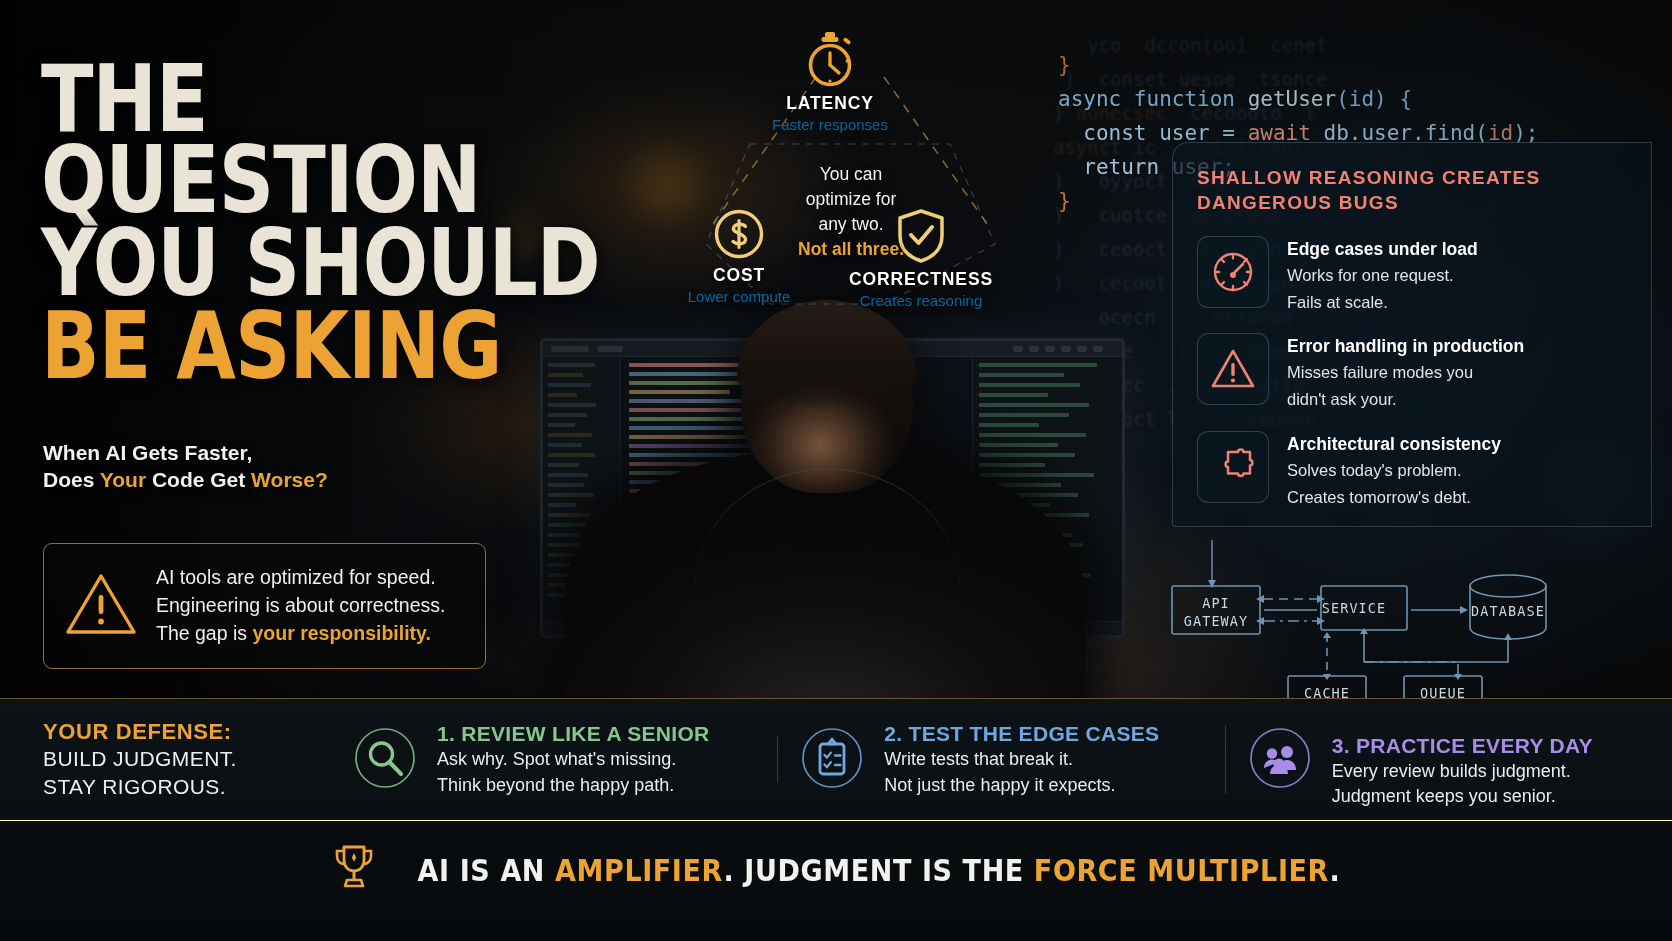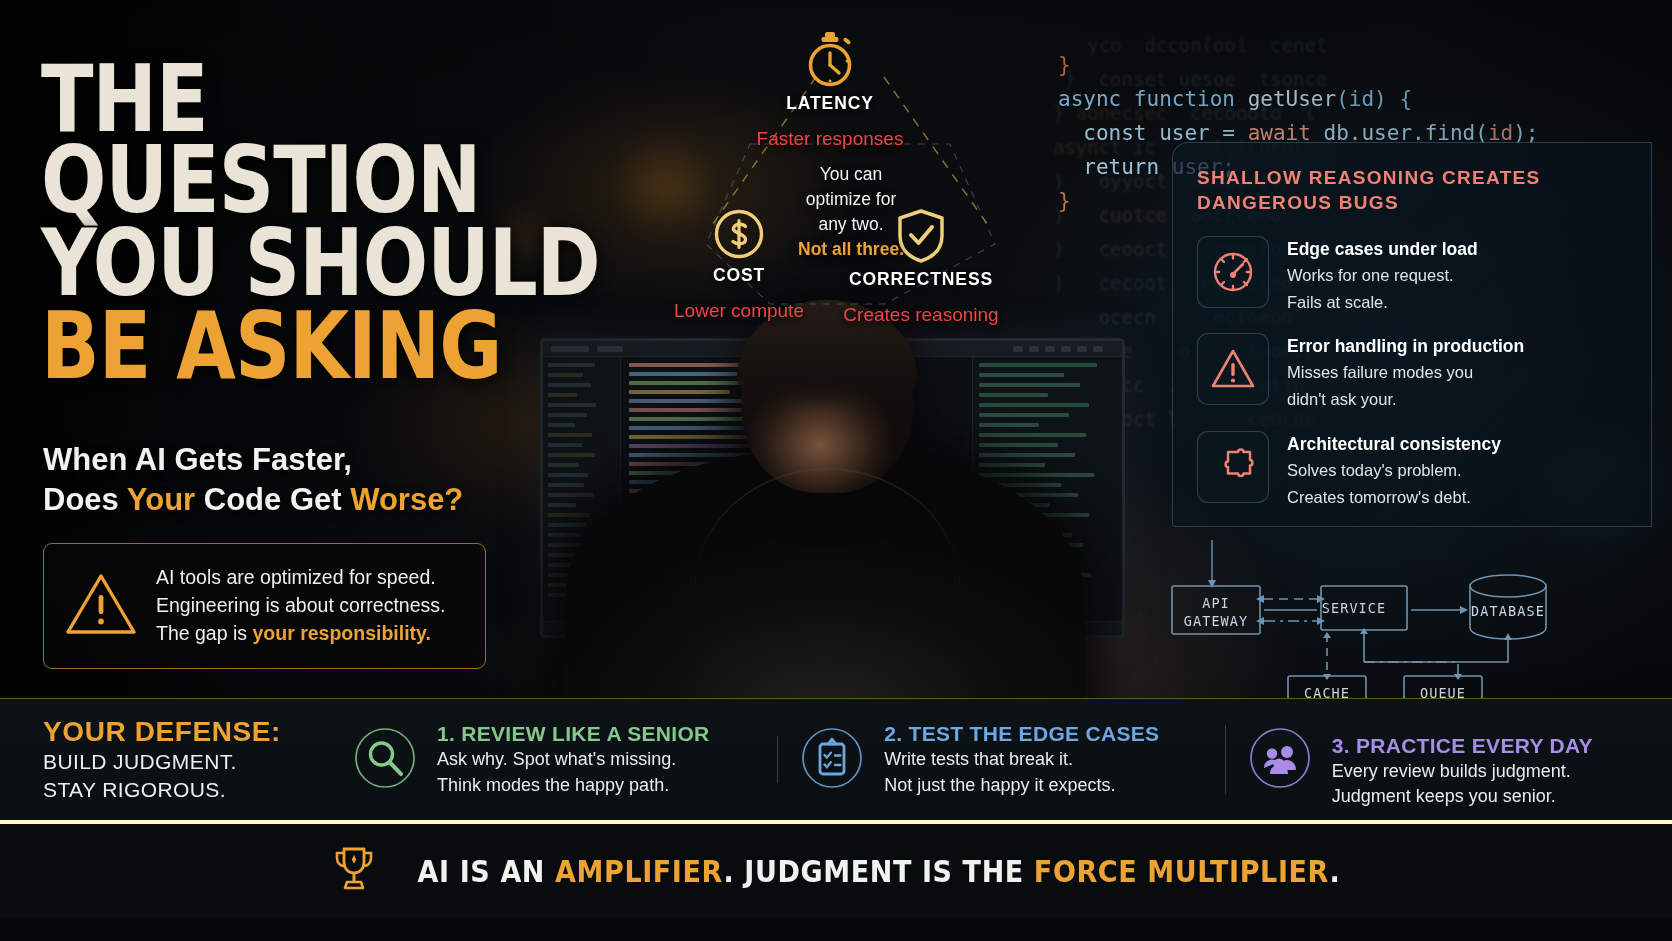--- a/index.html
+++ b/index.html
@@ -162,7 +162,7 @@
     font-size:17.5px; font-weight:bold; color:#ffffff; letter-spacing:.9px;
     text-transform:uppercase; margin-top:5px; text-shadow:0 2px 7px rgba(0,0,0,.95);
   }
-  .node .s { font-size:19px; color:#ef4444; margin-top:14px; text-shadow:0 2px 7px rgba(0,0,0,.95); }
+  .node .s { font-size:15px; color:#0369a1; margin-top:2px; text-shadow:0 2px 7px rgba(0,0,0,.95); }
 
   .node-lat { left:90px; top:16px; }
   .node-cost { left:-1px; top:194px; }

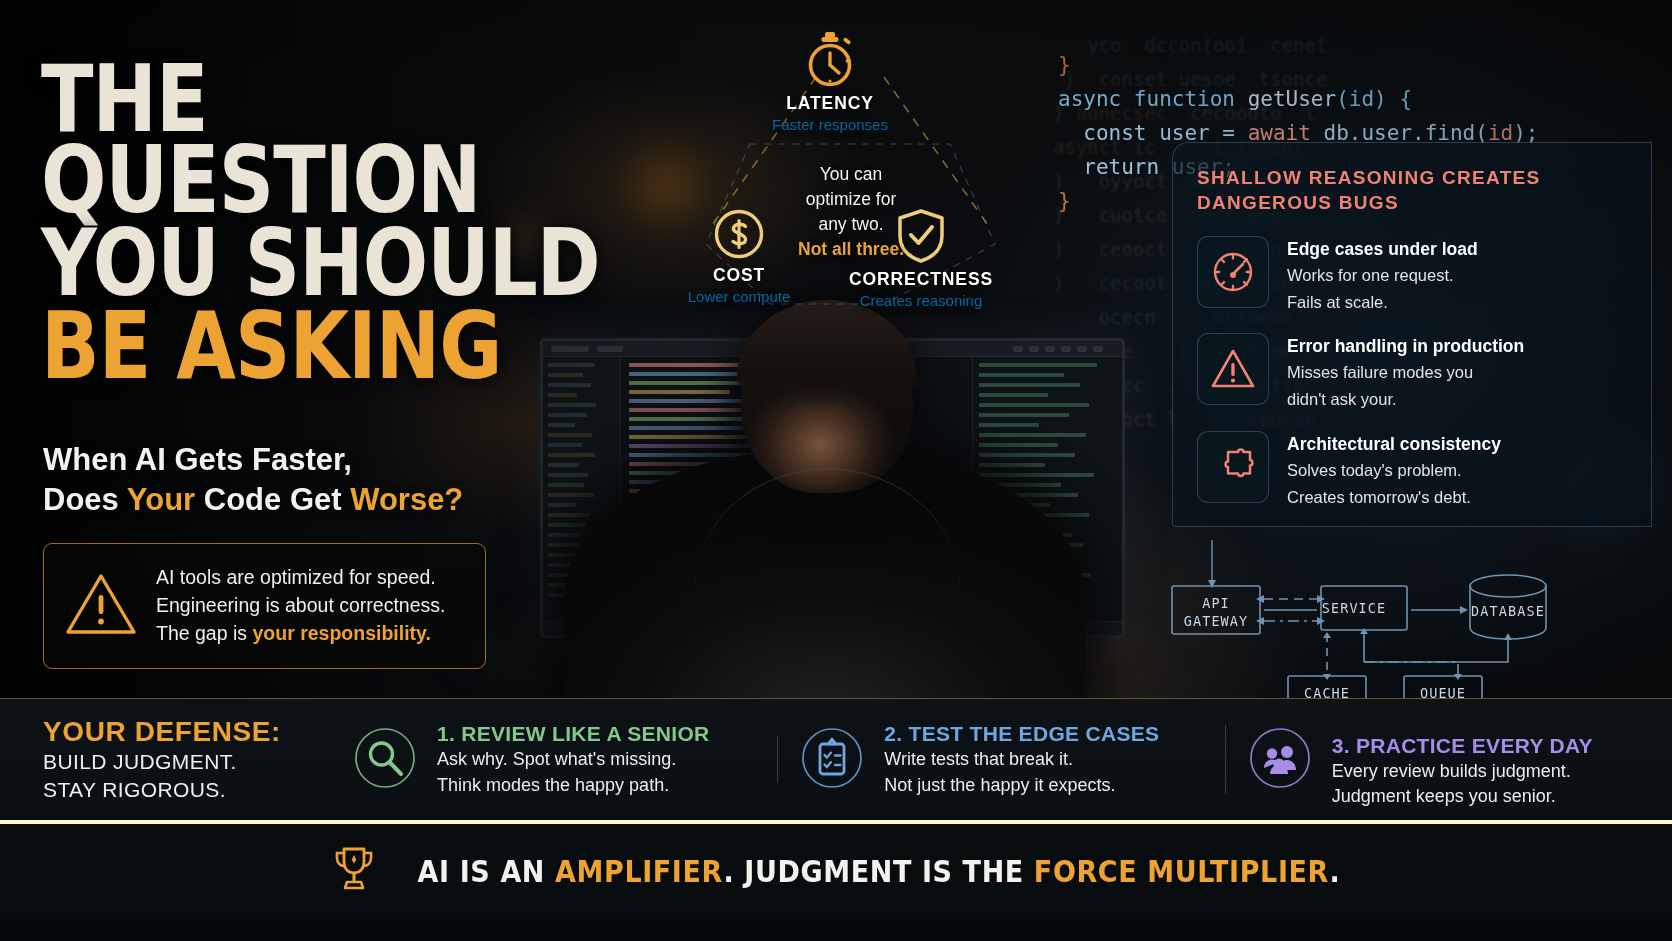--- a/index.html
+++ b/index.html
@@ -137,7 +137,7 @@
 
   .subhead {
     position:absolute; left:43px; top:440px; width:600px;
-    font-size:31px; line-height:1.28; font-weight:bold;
+    font-size:21px; line-height:1.28; font-weight:bold;
     color:#f2f2f0; text-shadow:0 2px 10px rgba(0,0,0,.9);
   }
   .subhead .g { color:#eda333; }

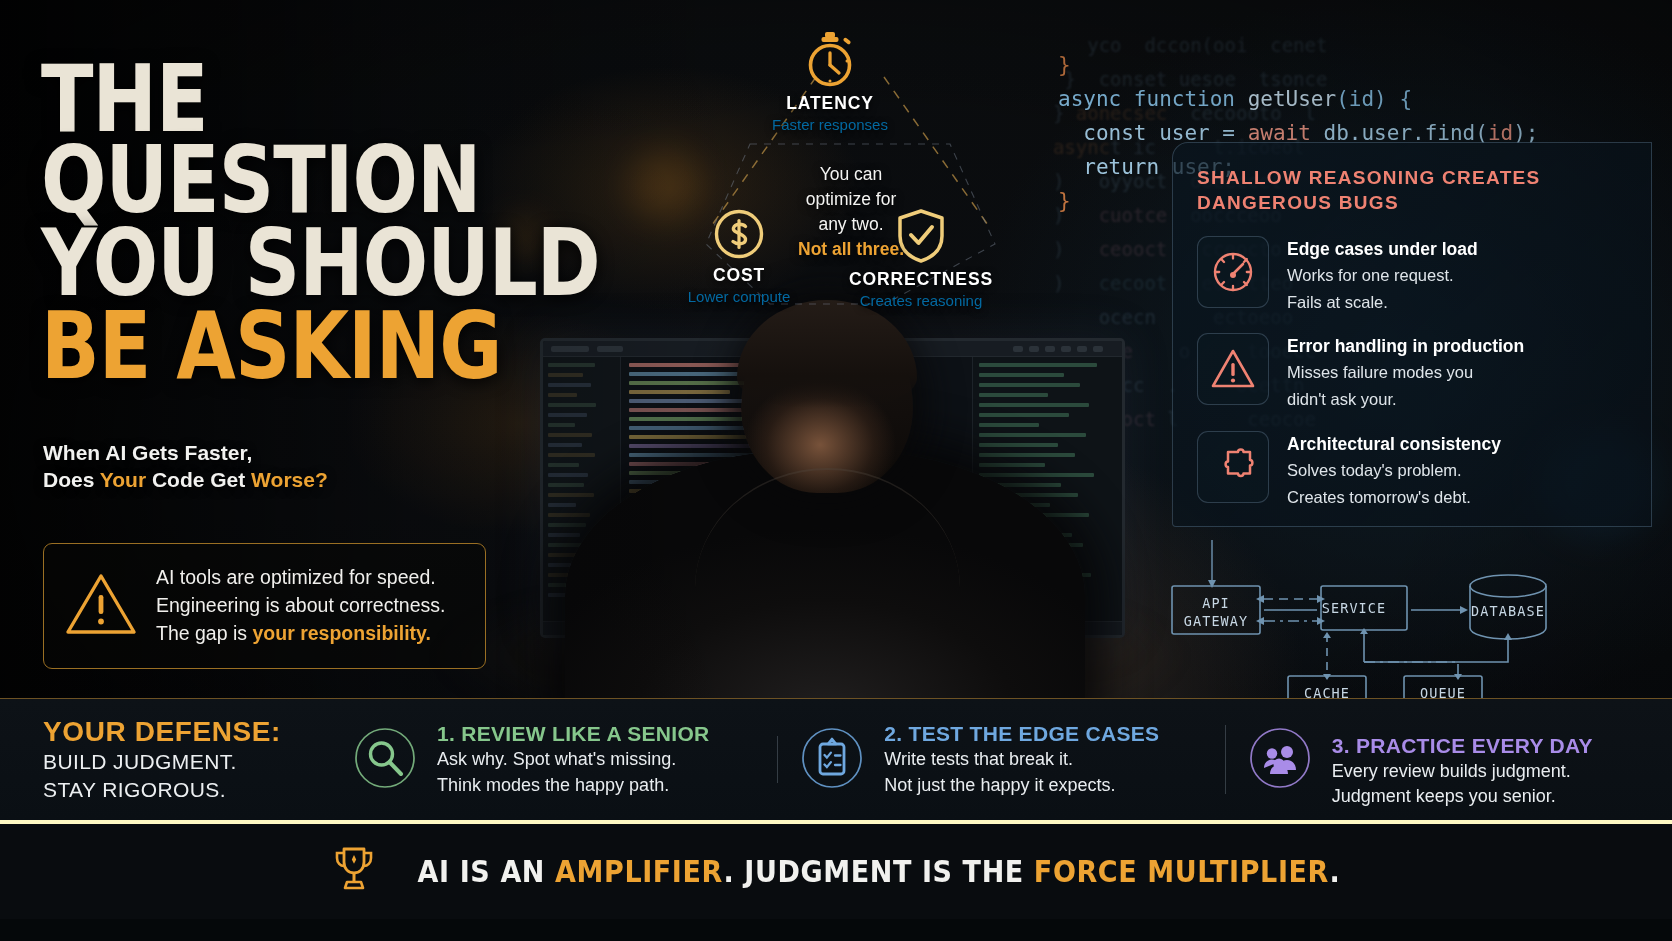--- a/index.html
+++ b/index.html
@@ -214,7 +214,7 @@
   }
   .def-left { width:330px; padding-left:43px; }
   .def-left .h {
-    font-size:28px; font-weight:bold; color:#eda333; letter-spacing:.6px;
+    font-size:22px; font-weight:bold; color:#eda333; letter-spacing:.6px;
     text-transform:uppercase;
   }
   .def-left .l { font-size:21px; color:#eceff1; line-height:1.32; letter-spacing:.4px; text-transform:uppercase; }

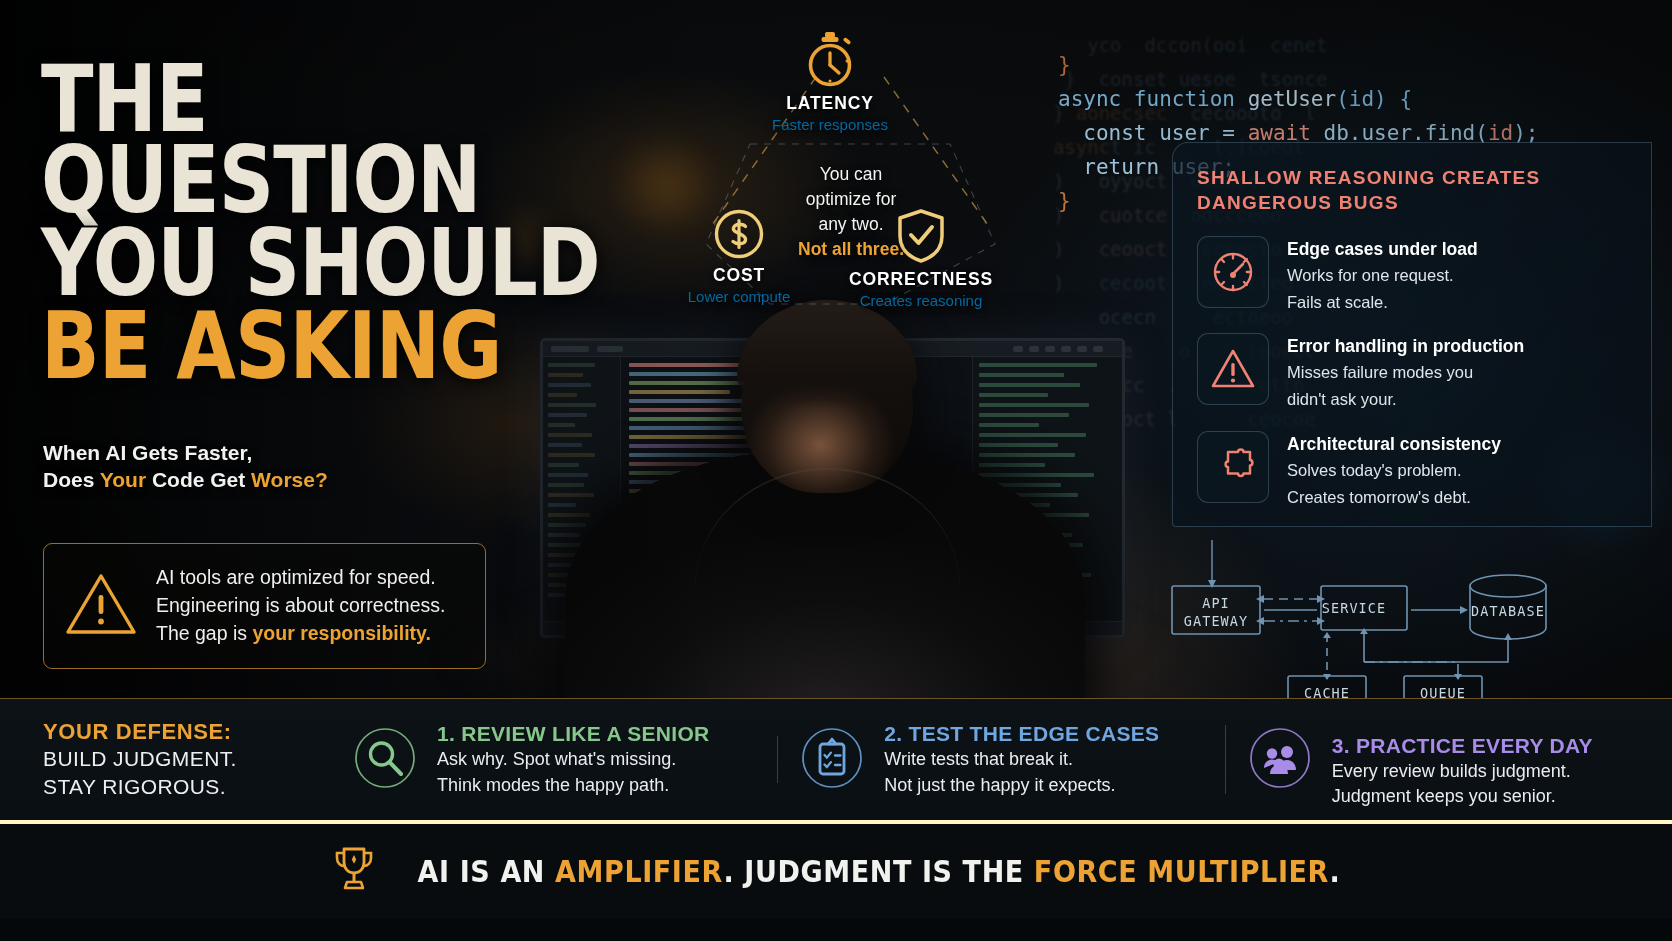--- a/index.html
+++ b/index.html
@@ -598,7 +598,7 @@
     <div>
       <div class="def-h c-green">1. REVIEW LIKE A SENIOR</div>
       <div class="def-p">Ask why. Spot what's missing.</div>
-      <div class="def-p">Think modes the happy path.</div>
+      <div class="def-p">Think beyond the happy path.</div>
     </div>
   </div>
 

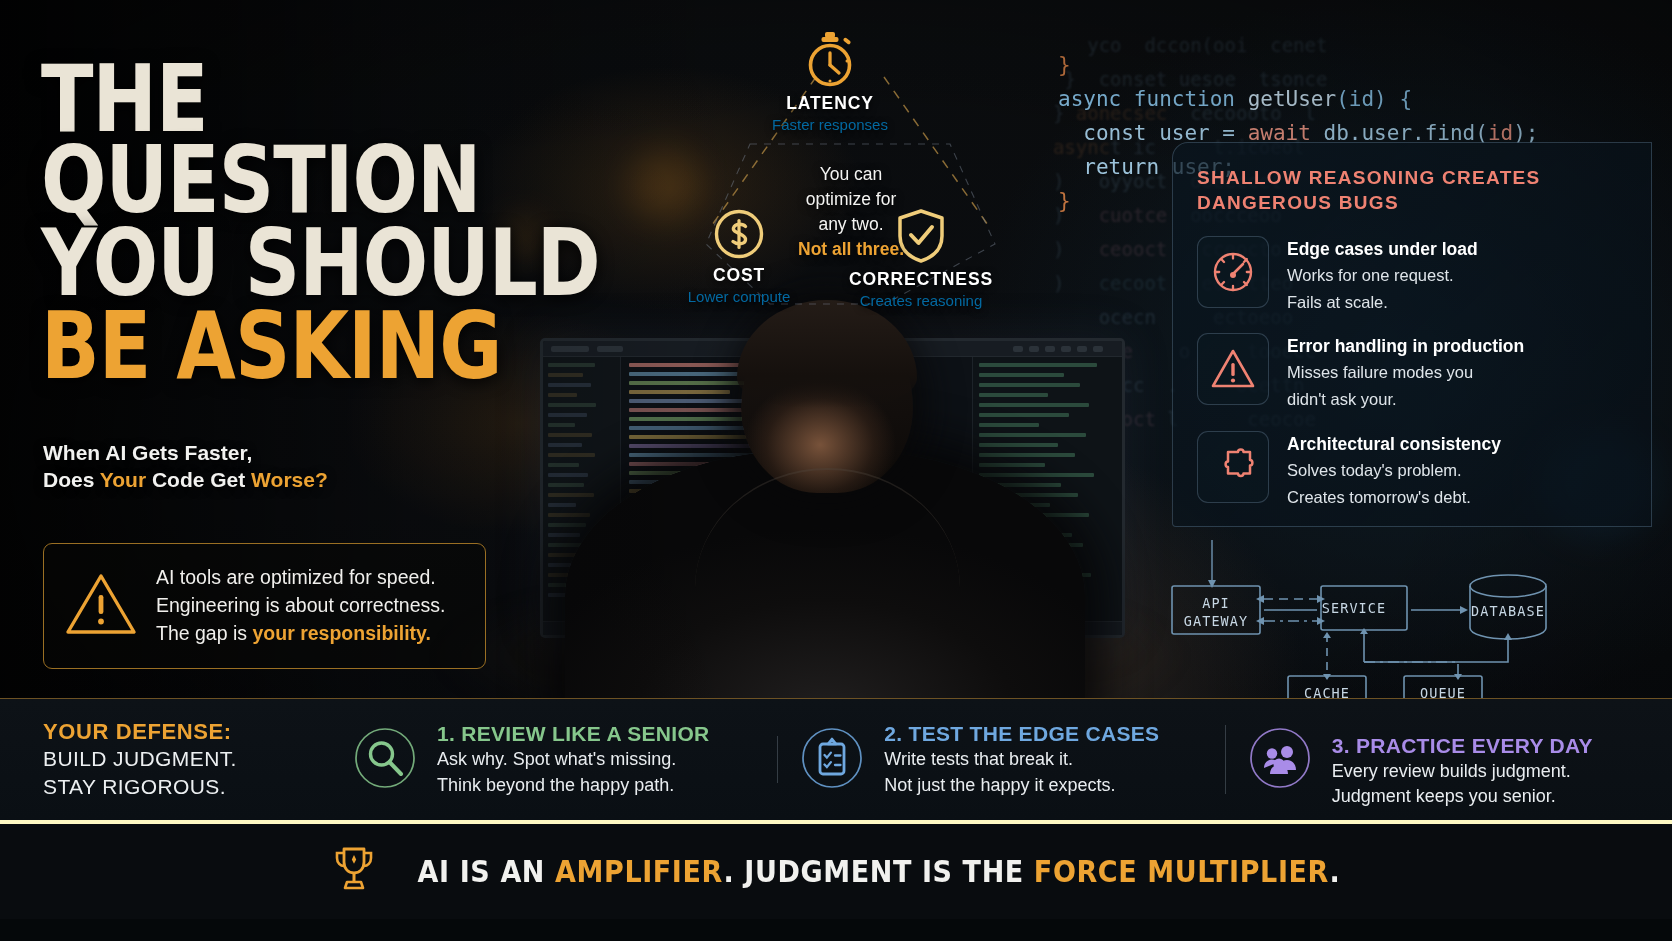--- a/index.html
+++ b/index.html
@@ -234,7 +234,7 @@
   
   .footer {
     position:absolute; left:0; top:820px; width:1672px; height:121px;
-    background:#090c0f; border-top:4px solid #fef9c3;
+    background:#090c0f; border-top:1px solid #fef9c3;
     display:flex; align-items:center; justify-content:center; gap:42px;
     padding-bottom:22px;
   }

